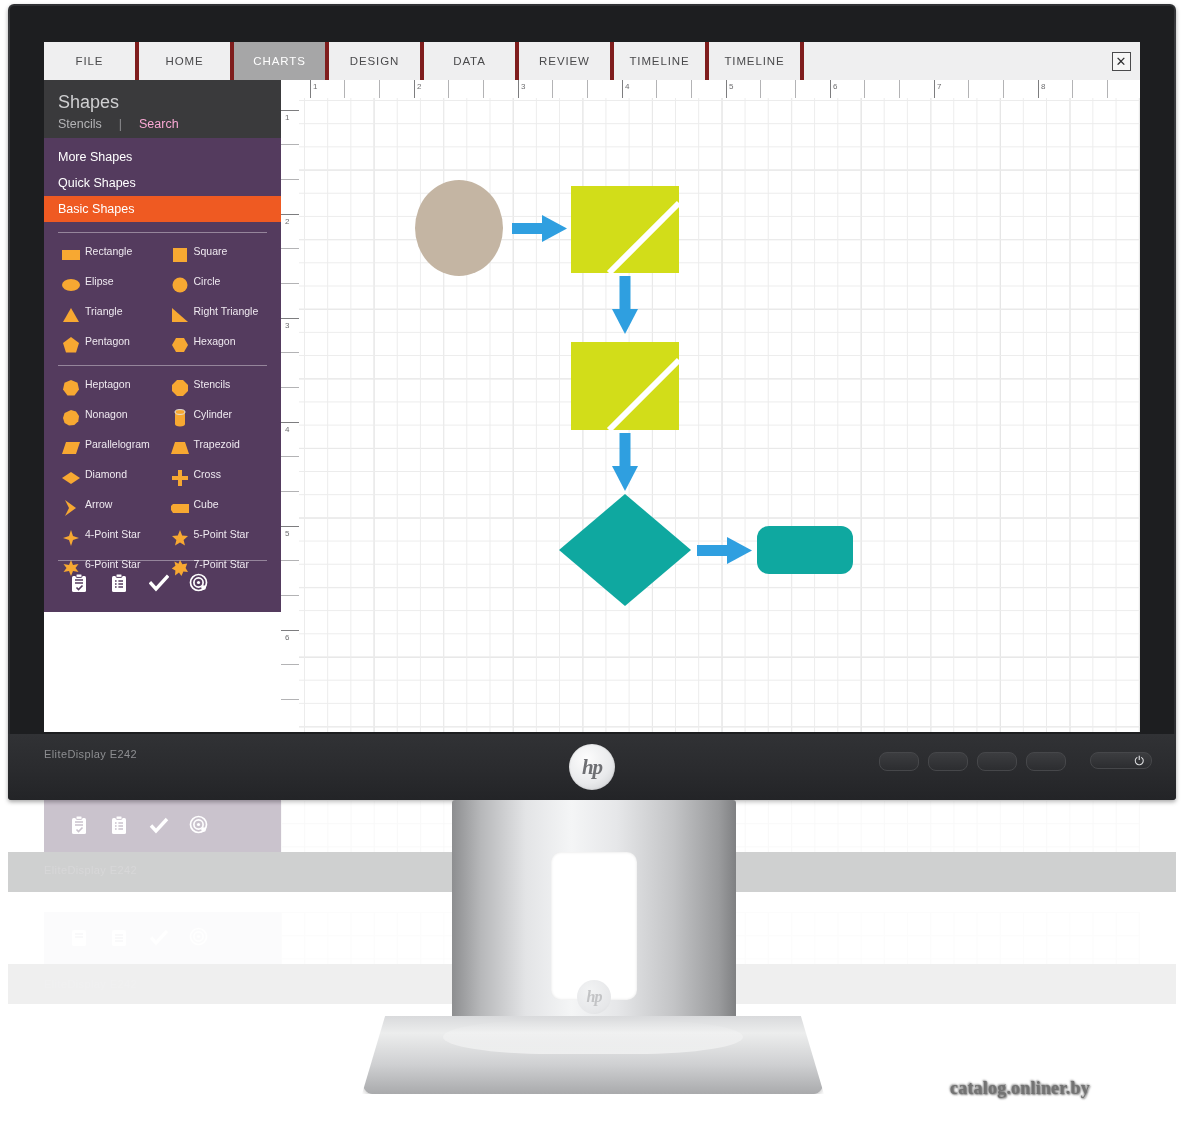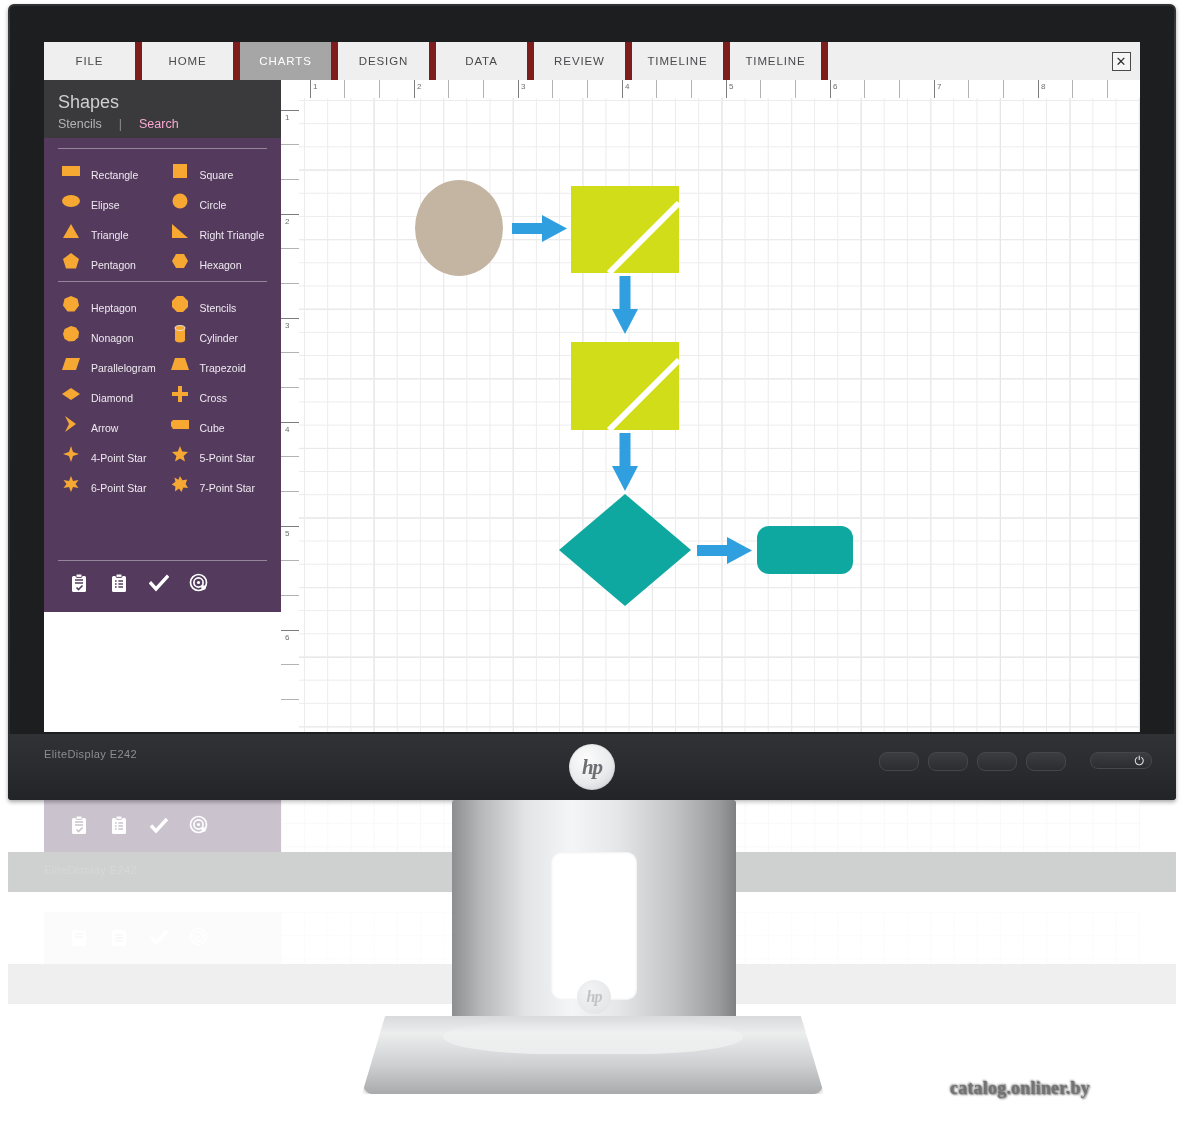--- a/index.html
+++ b/index.html
@@ -133,7 +133,7 @@
     letter-spacing: .9px;
     color: #4a4a4c;
     background: #efeff0;
-    border-right: 7px solid #7f1d1d;
+    border-right: 4px solid #7f1d1d;
     cursor: default;
   }
   .tab.active {

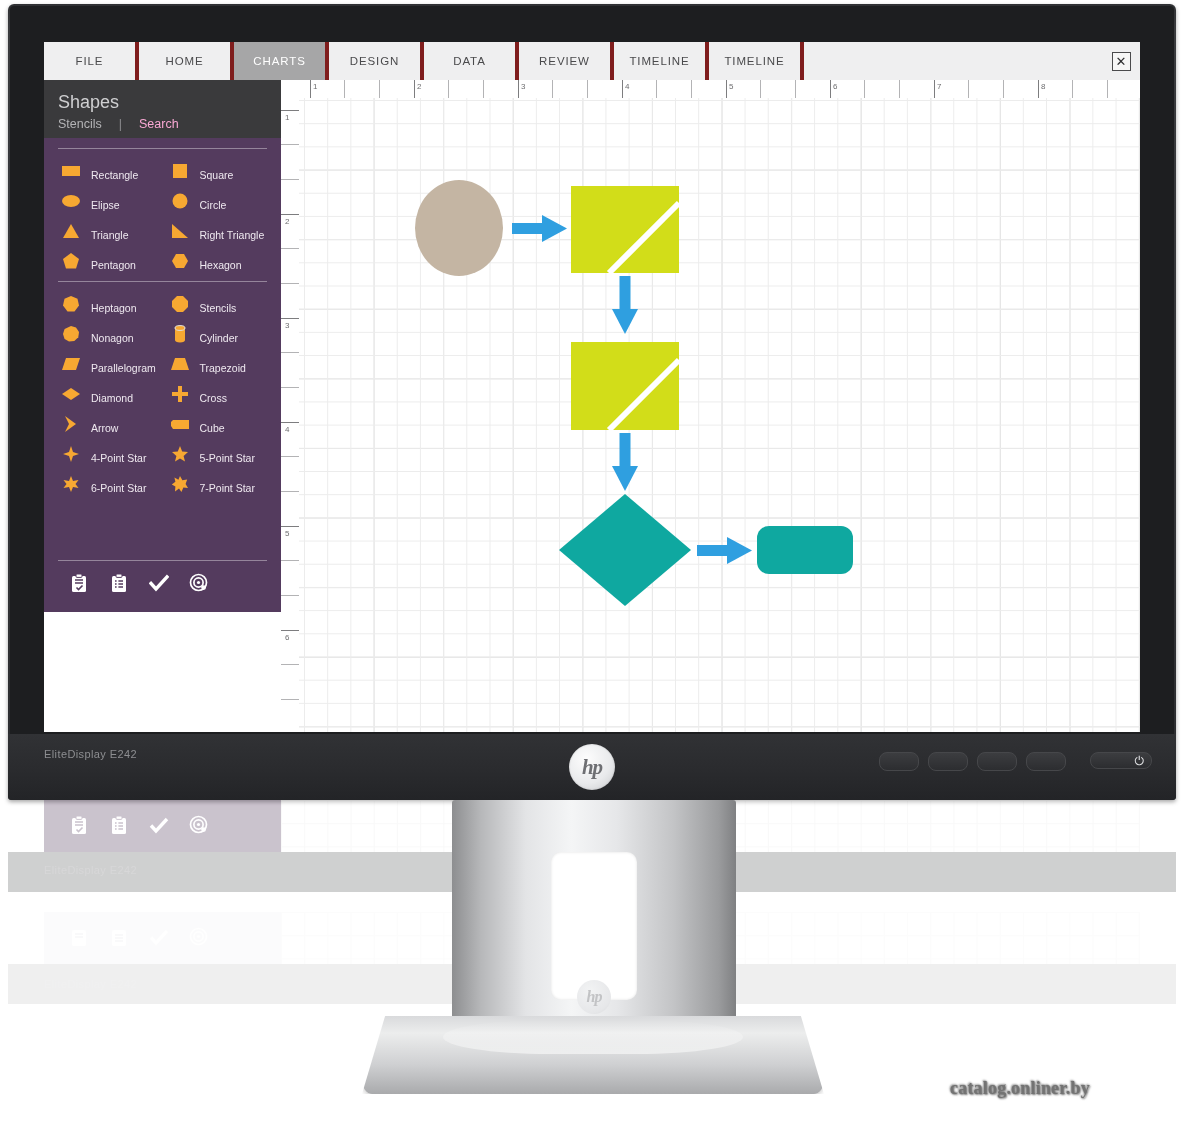--- a/index.html
+++ b/index.html
@@ -477,6 +477,11 @@
           </div>
         </div>
 
+        <div class="cat-list">
+          <div class="cat">More Shapes</div>
+          <div class="cat">Quick Shapes</div>
+          <div class="cat selected">Basic Shapes</div>
+        </div>
 
         <div class="divider"></div>
 

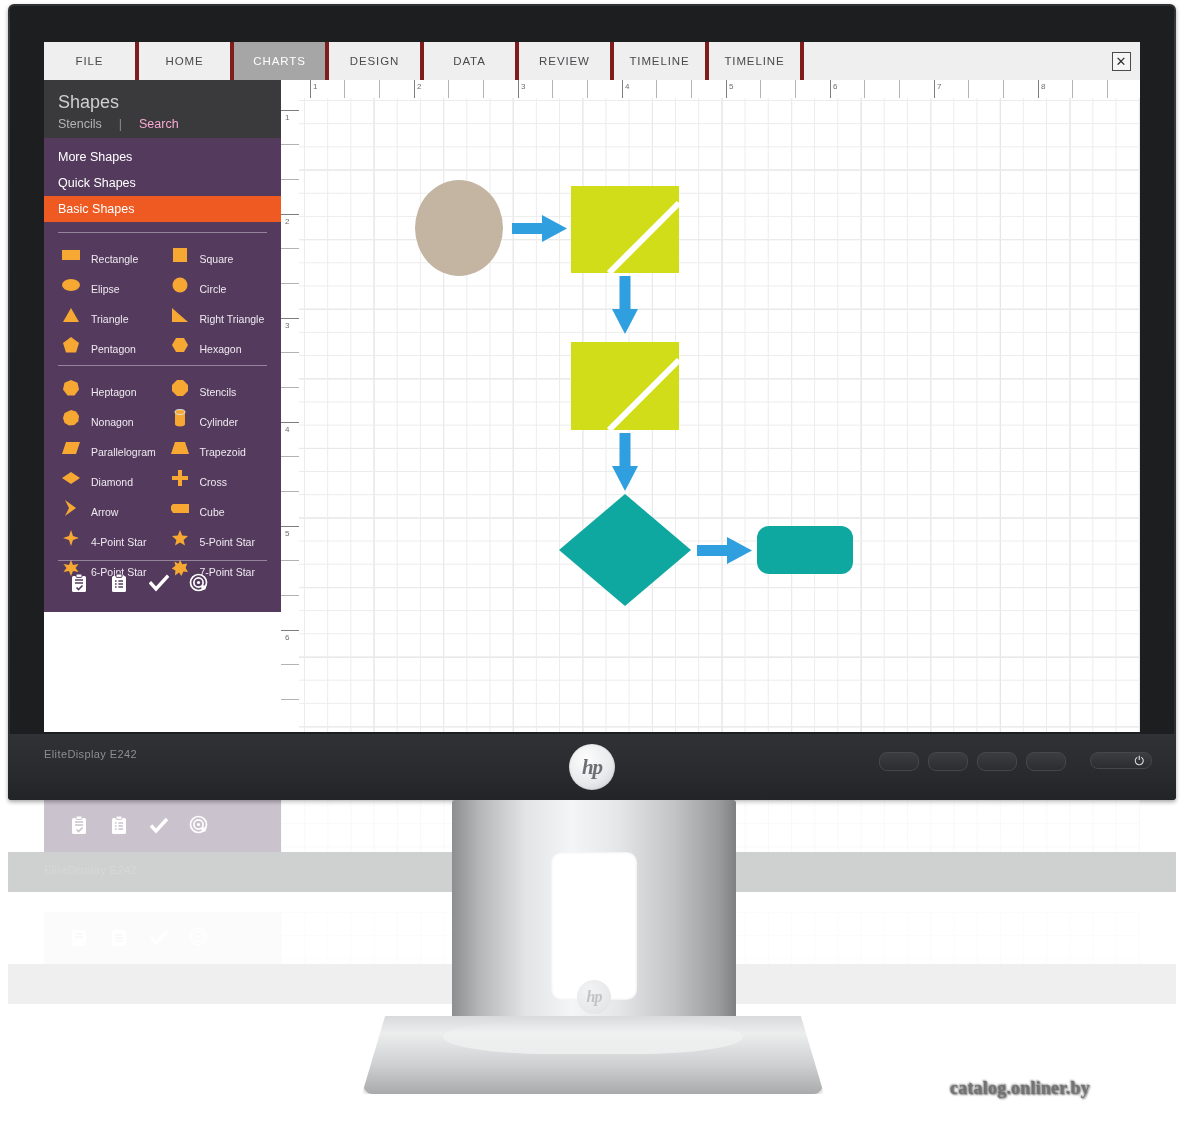--- a/index.html
+++ b/index.html
@@ -210,8 +210,8 @@
   }
   .shape-item {
     display: flex;
-    align-items: flex-end;
-    gap: 9px;
+    align-items: flex-start;
+    gap: 3px;
     padding-left: 6px;
     cursor: default;
   }

